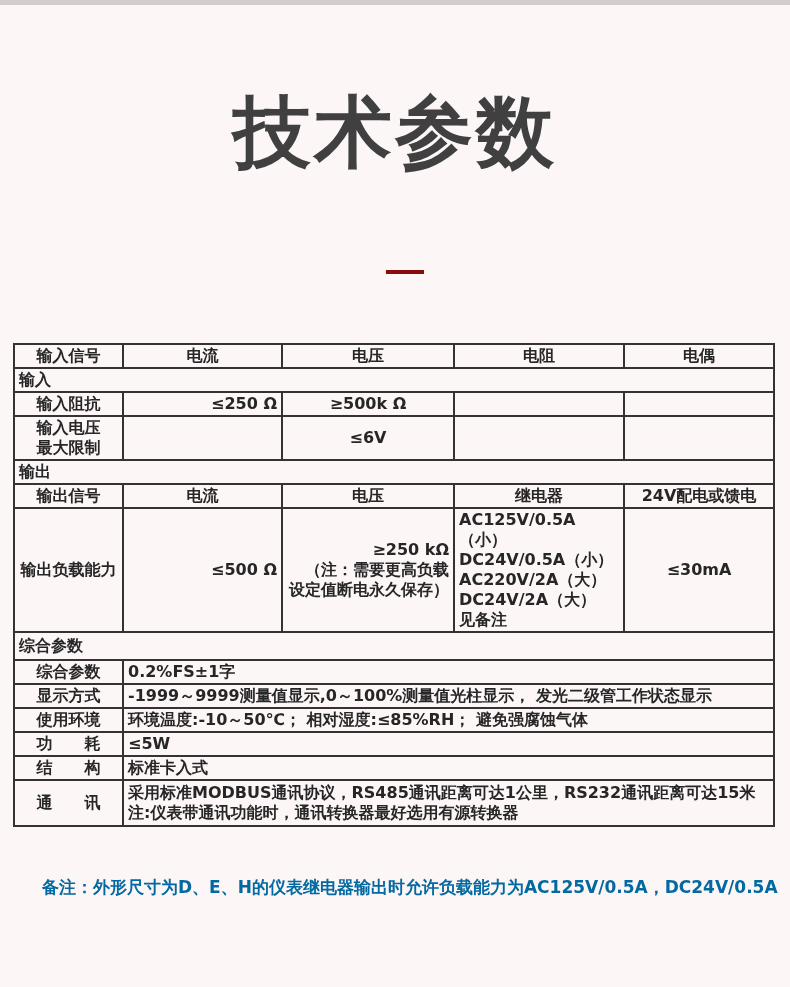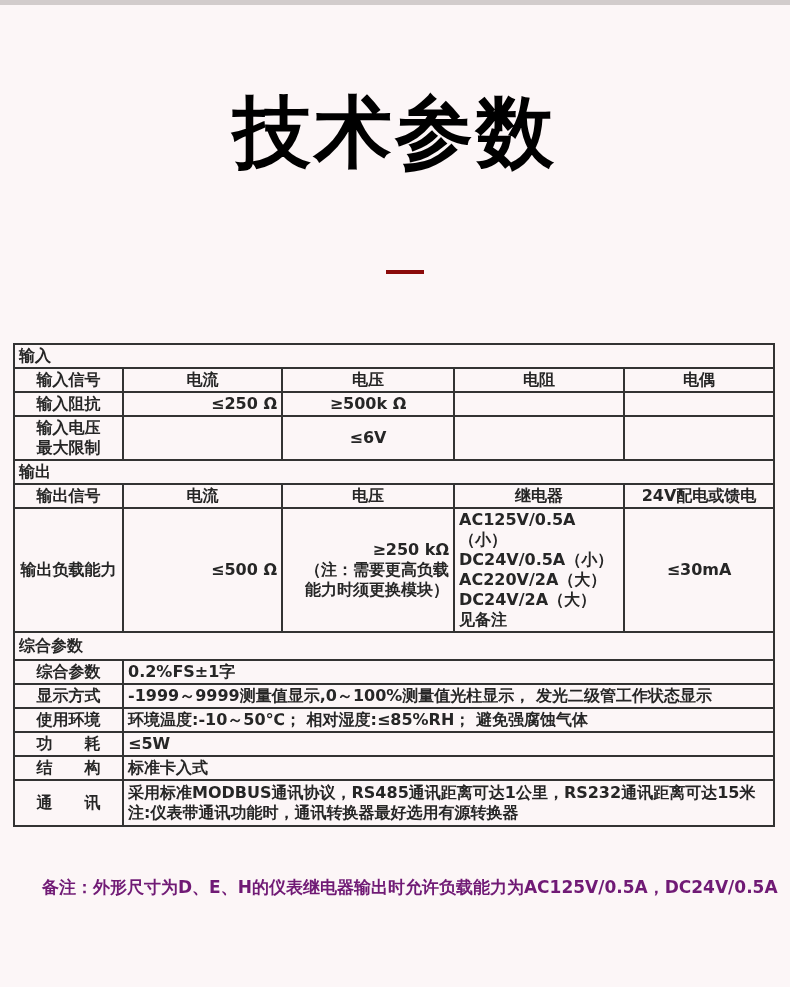--- a/index.html
+++ b/index.html
@@ -25,7 +25,7 @@
     text-align: center;
     font-size: 78px;
     font-weight: bold;
-    color: #000000;
+    color: #404040;
     letter-spacing: 3px;
     line-height: 1.05;
     white-space: nowrap;

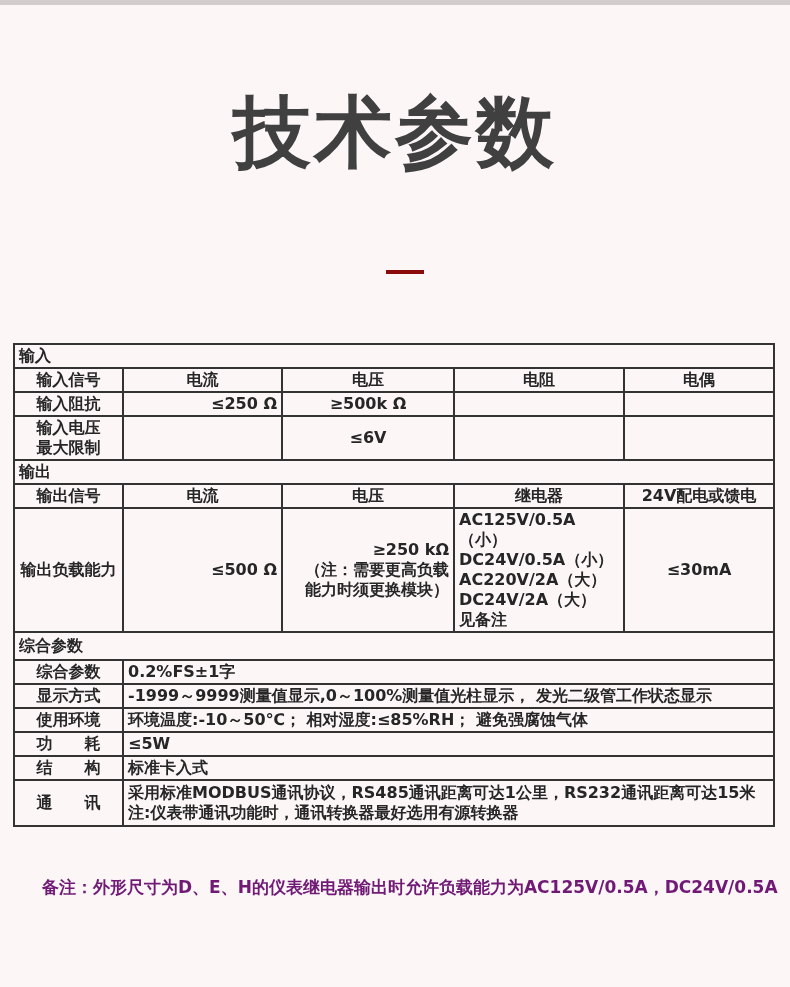--- a/index.html
+++ b/index.html
@@ -90,16 +90,16 @@
   </colgroup>
 
   <tbody>
-      <tr style="height:22px">
-    <td class="sec" colspan="5">输入</td>
-  </tr>
-
-  <tr style="height:23px">
+      <tr style="height:23px">
     <td class="lbl">输入信号</td>
     <td class="val-c">电流</td>
     <td class="val-c">电压</td>
     <td class="val-c">电阻</td>
     <td class="val-c">电偶</td>
+  </tr>
+
+  <tr style="height:22px">
+    <td class="sec" colspan="5">输入</td>
   </tr>
 
   <tr style="height:22px">

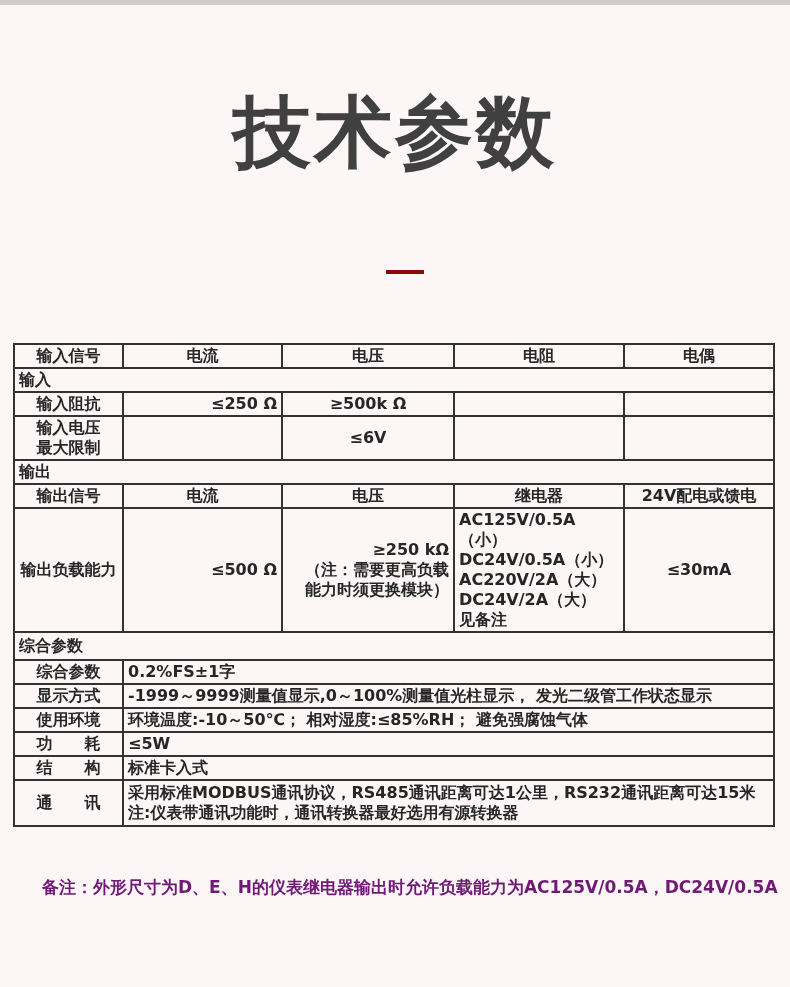--- a/index.html
+++ b/index.html
@@ -140,7 +140,7 @@
     <td class="vnote vtop">
       <div class="indent1">≥250 kΩ</div>
       <div>（注：需要更高负载</div>
-      <div>能力时须更换模块）</div>
+      <div>设定值断电永久保存）</div>
     </td>
     <td class="relay vtop">
       <div>AC125V/0.5A（小）</div>

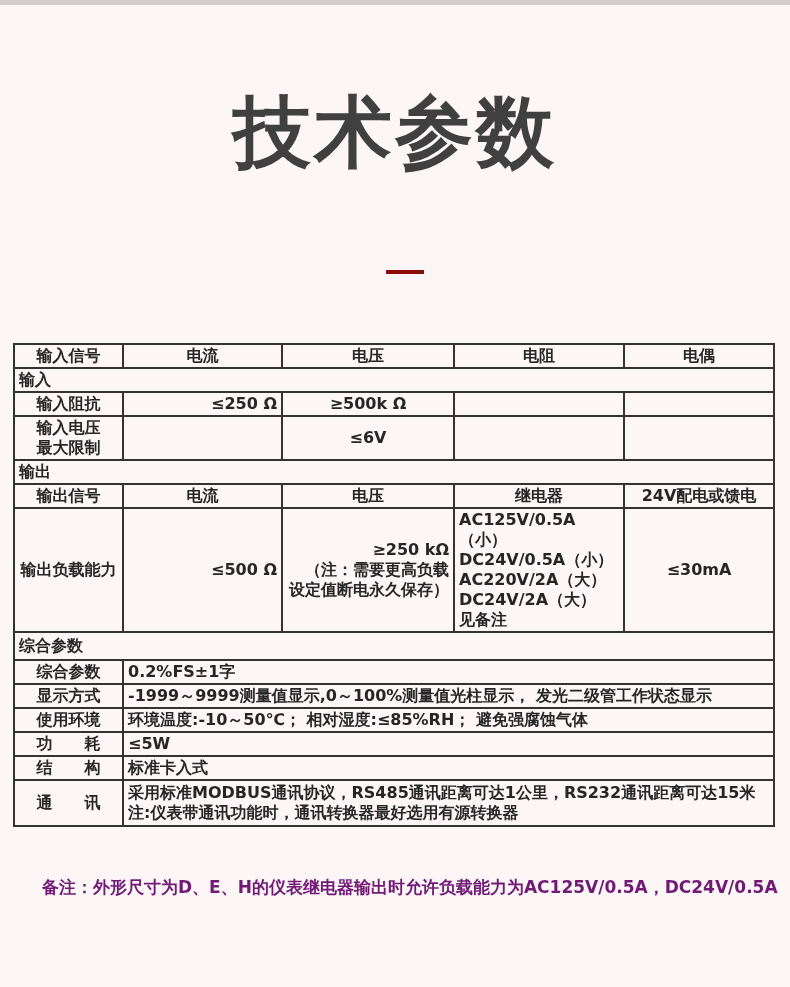--- a/index.html
+++ b/index.html
@@ -68,7 +68,7 @@
     width: 740px;
     font-size: 17px;
     font-weight: bold;
-    color: #701a75;
+    color: #0369a1;
     white-space: nowrap;
   }
 </style>

